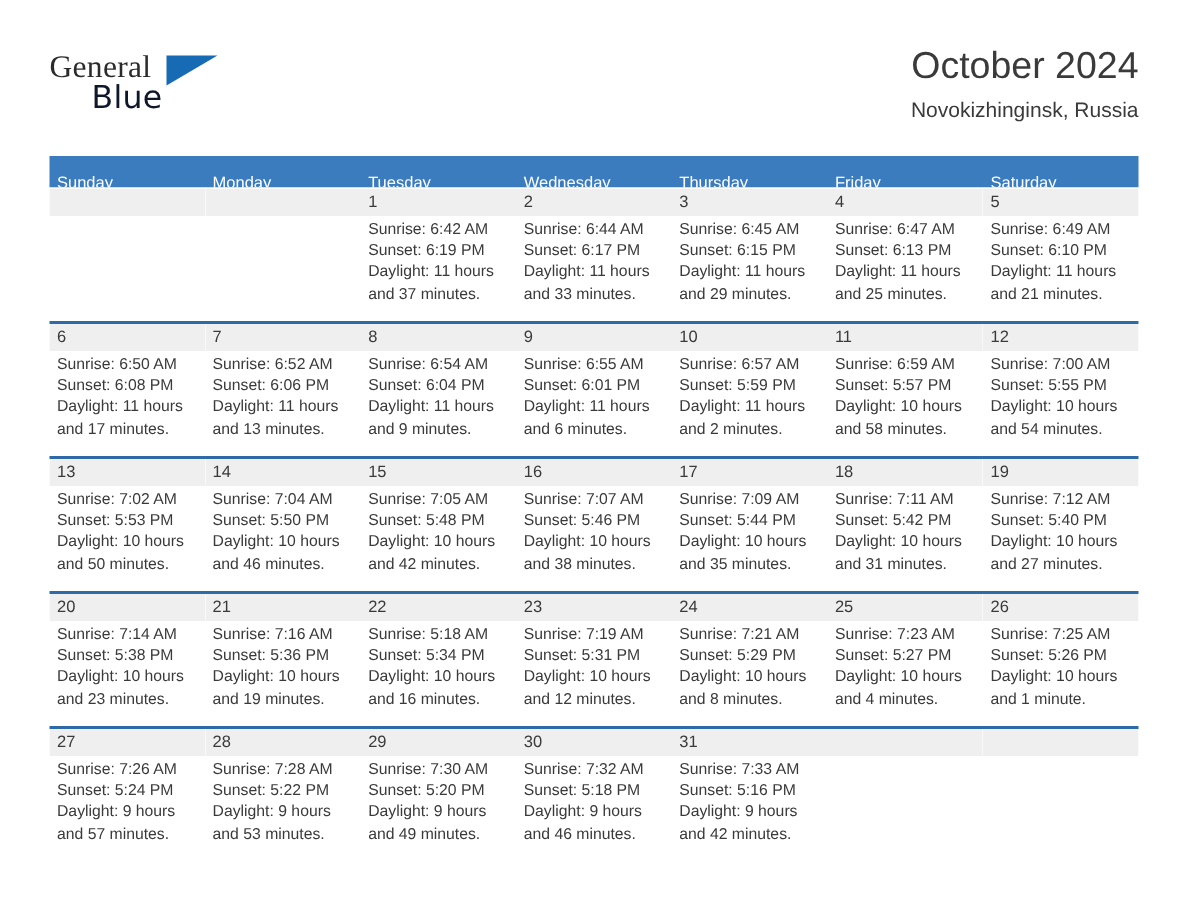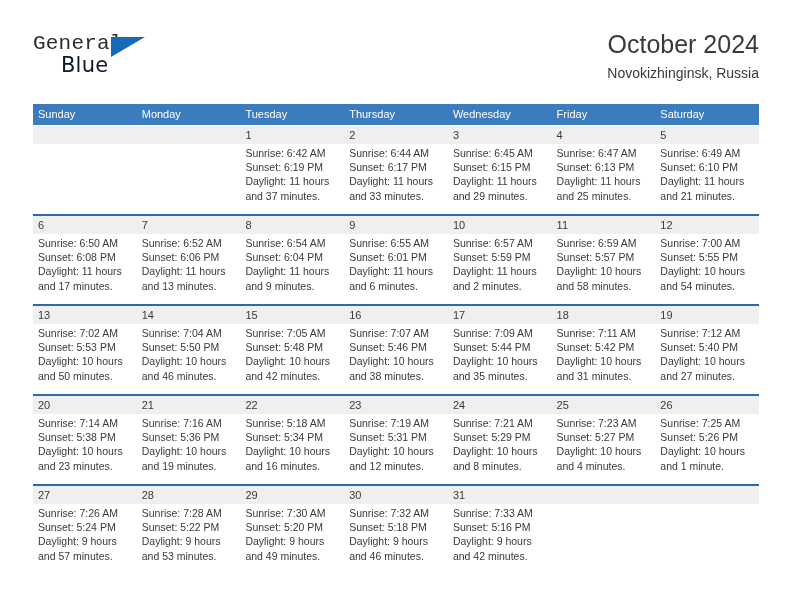--- a/index.html
+++ b/index.html
@@ -43,7 +43,7 @@
     font-size: 21px;
     letter-spacing: 0.2px;
     color: #2b2b2b;
-    font-family: Liberation Mono, monospace;
+    font-family: Liberation Serif, serif;
     font-weight: 400;
     line-height: 24px;
   }

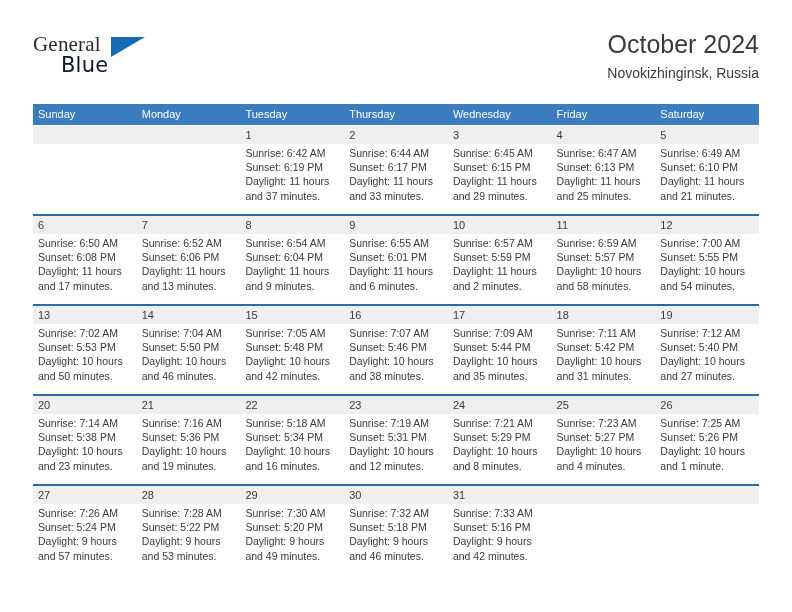--- a/index.html
+++ b/index.html
@@ -114,6 +114,7 @@
     font-weight: 400;
     overflow: hidden;
     white-space: nowrap;
+    margin-top: 8px;
   }
 
   .week {

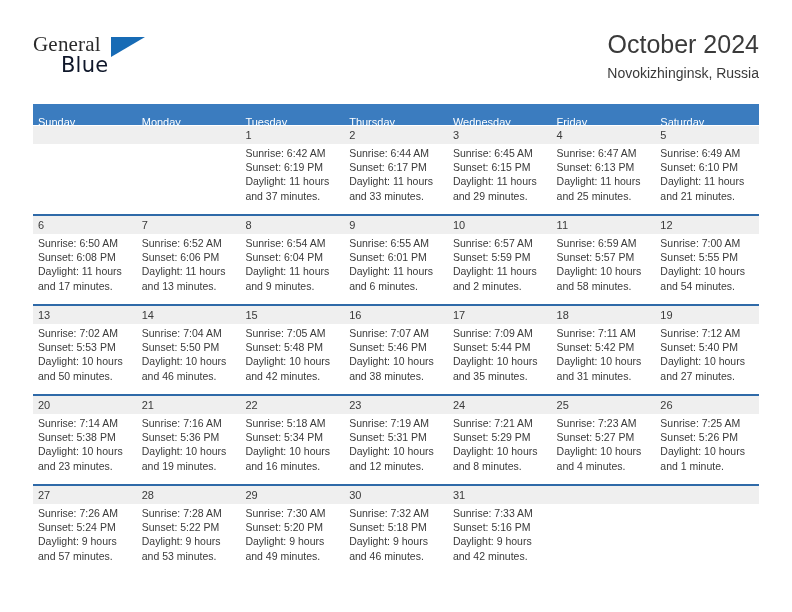--- a/index.html
+++ b/index.html
@@ -185,8 +185,8 @@
       <div class="weekday">Sunday</div>
       <div class="weekday">Monday</div>
       <div class="weekday">Tuesday</div>
+      <div class="weekday">Wednesday</div>
       <div class="weekday">Thursday</div>
-      <div class="weekday">Wednesday</div>
       <div class="weekday">Friday</div>
       <div class="weekday">Saturday</div>
     </div>

